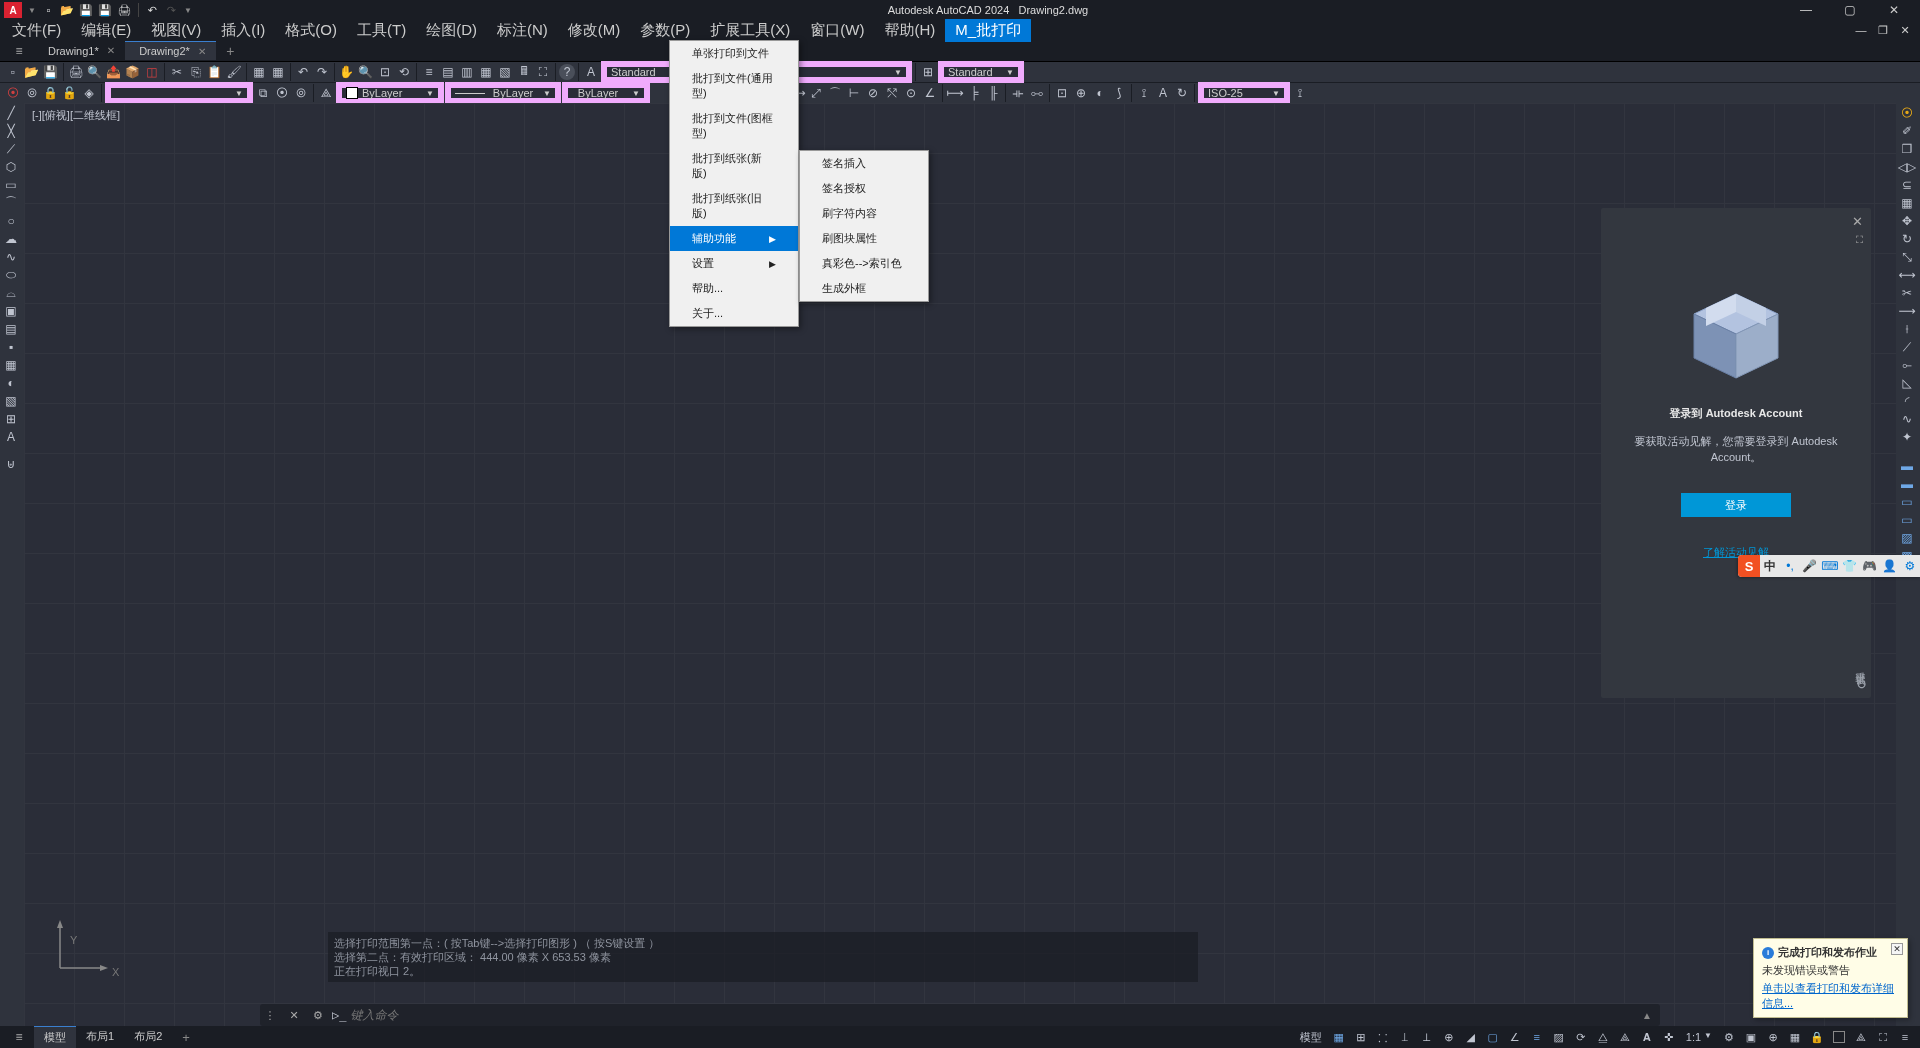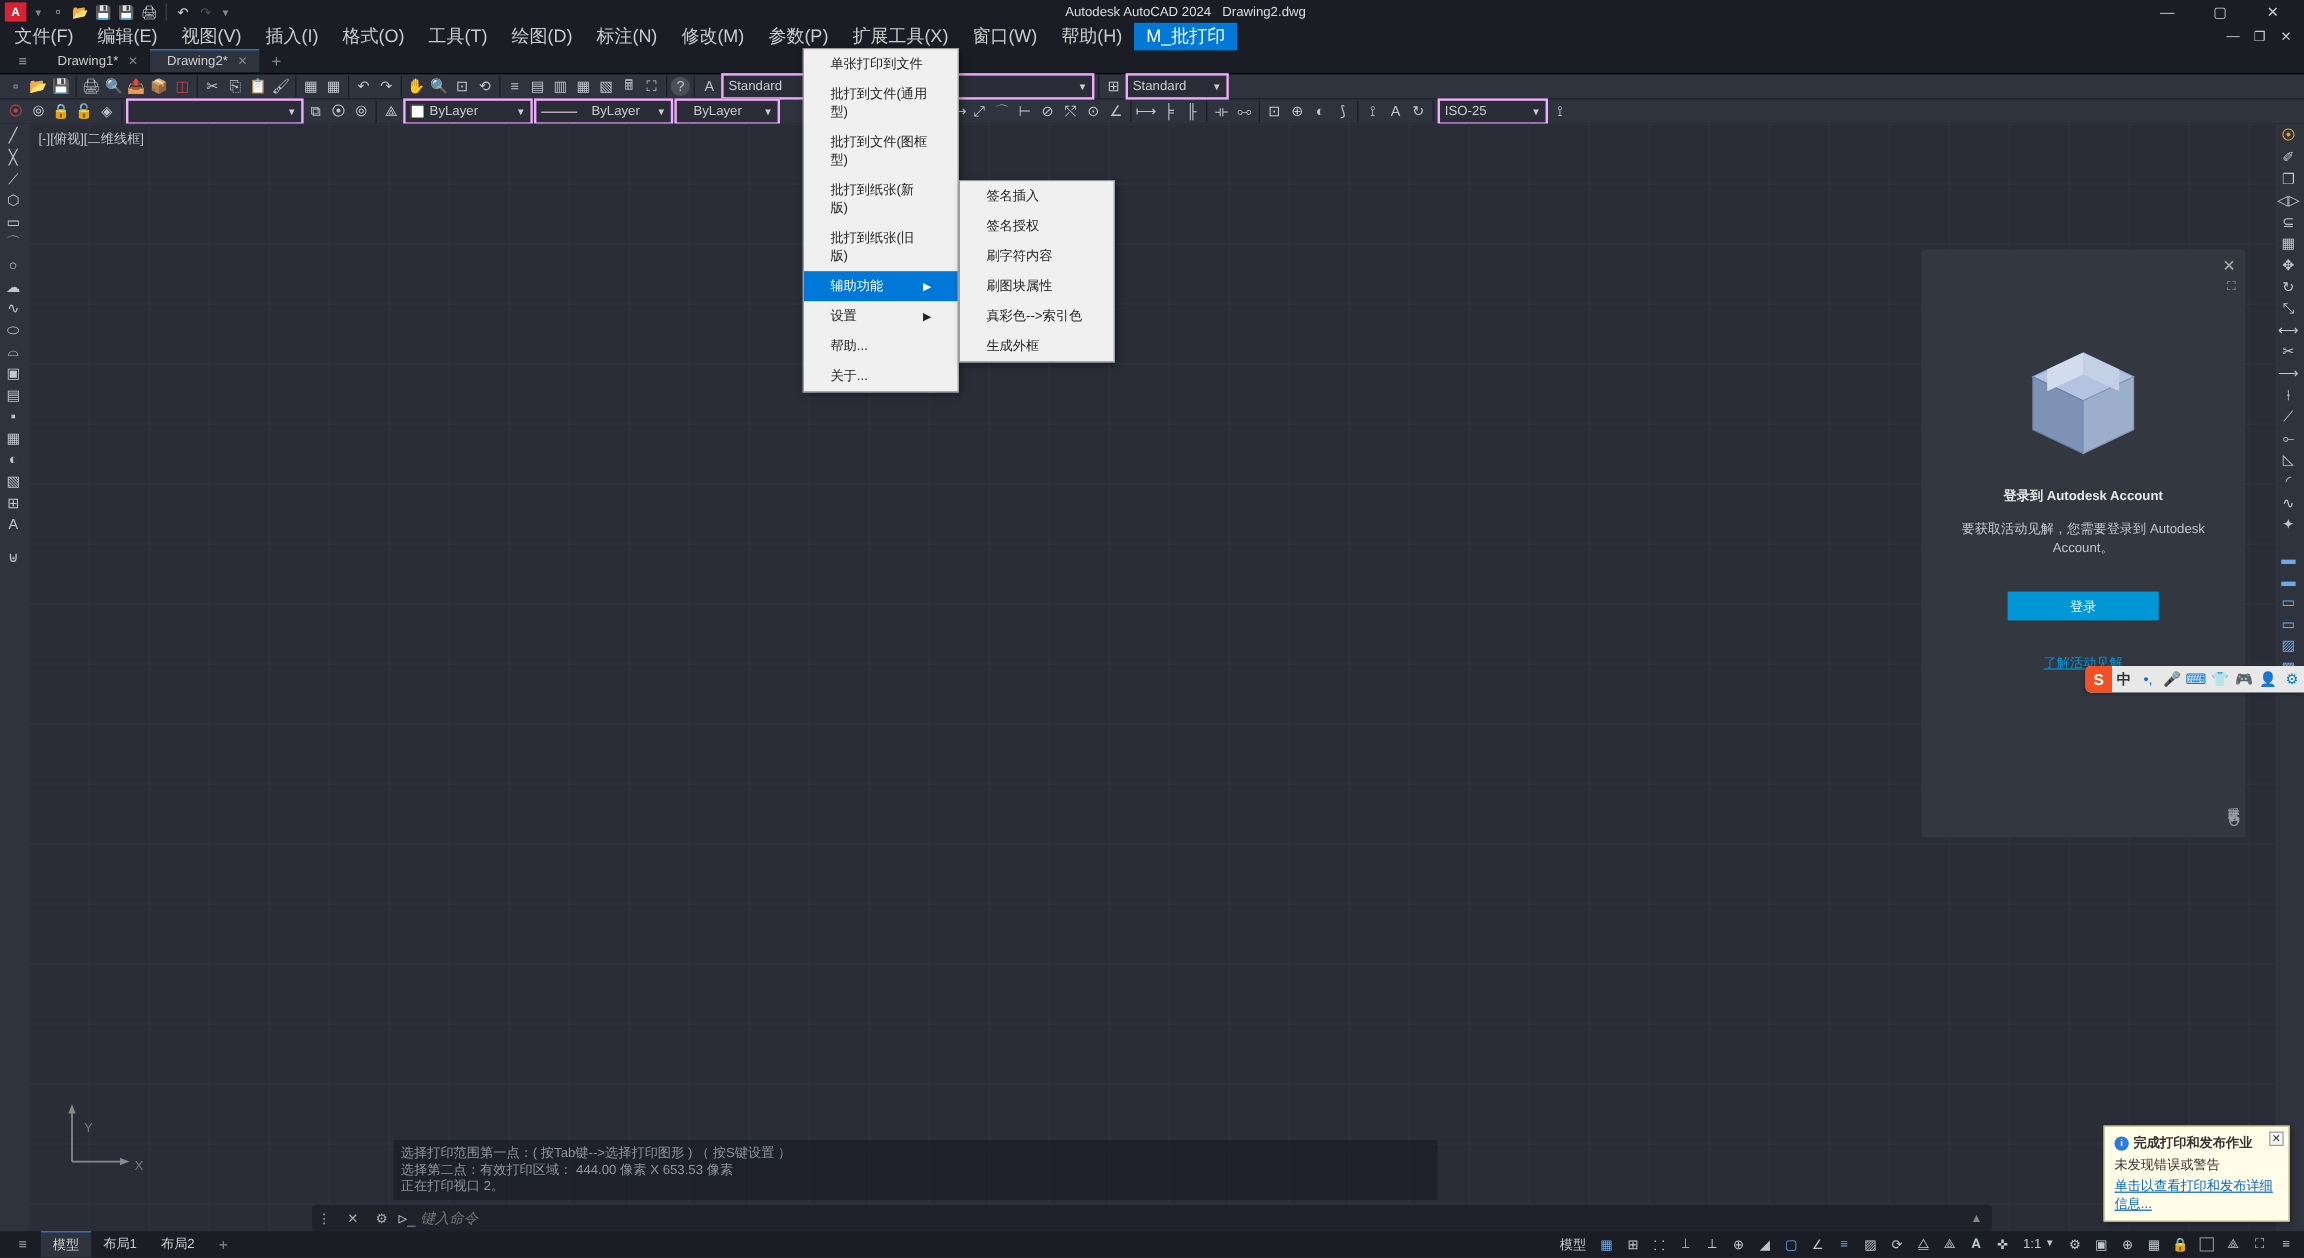--- a/index.html
+++ b/index.html
@@ -32,7 +32,7 @@
 .toolbar-row { height: 21px; background: #2f333d; display: flex; align-items: center; padding: 0 4px; gap: 1px; border-bottom: 1px solid #1a1d24; }
 .tbtn { width: 18px; height: 18px; display: flex; align-items: center; justify-content: center; color: #c0c5d0; font-size: 12px; }
 .tsep { border-left: 1px solid #1a1d24; height: 18px; margin: 0 2px; }
-.tcombo { height: 22px; background: #2a2d38; border: 2px solid #f0abfc; display: flex; align-items: center; padding: 0 4px; color: #ccc; font-size: 11px; }
+.tcombo { height: 22px; background: #2a2d38; border: 6px solid #f0abfc; display: flex; align-items: center; padding: 0 4px; color: #ccc; font-size: 11px; }
 .tcombo .dd { margin-left: auto; font-size: 8px; padding-left:4px;}
 .layer-sw { width: 12px; height: 12px; background: #fff; border: 1px solid #000; margin-right: 4px; flex-shrink:0;}
 

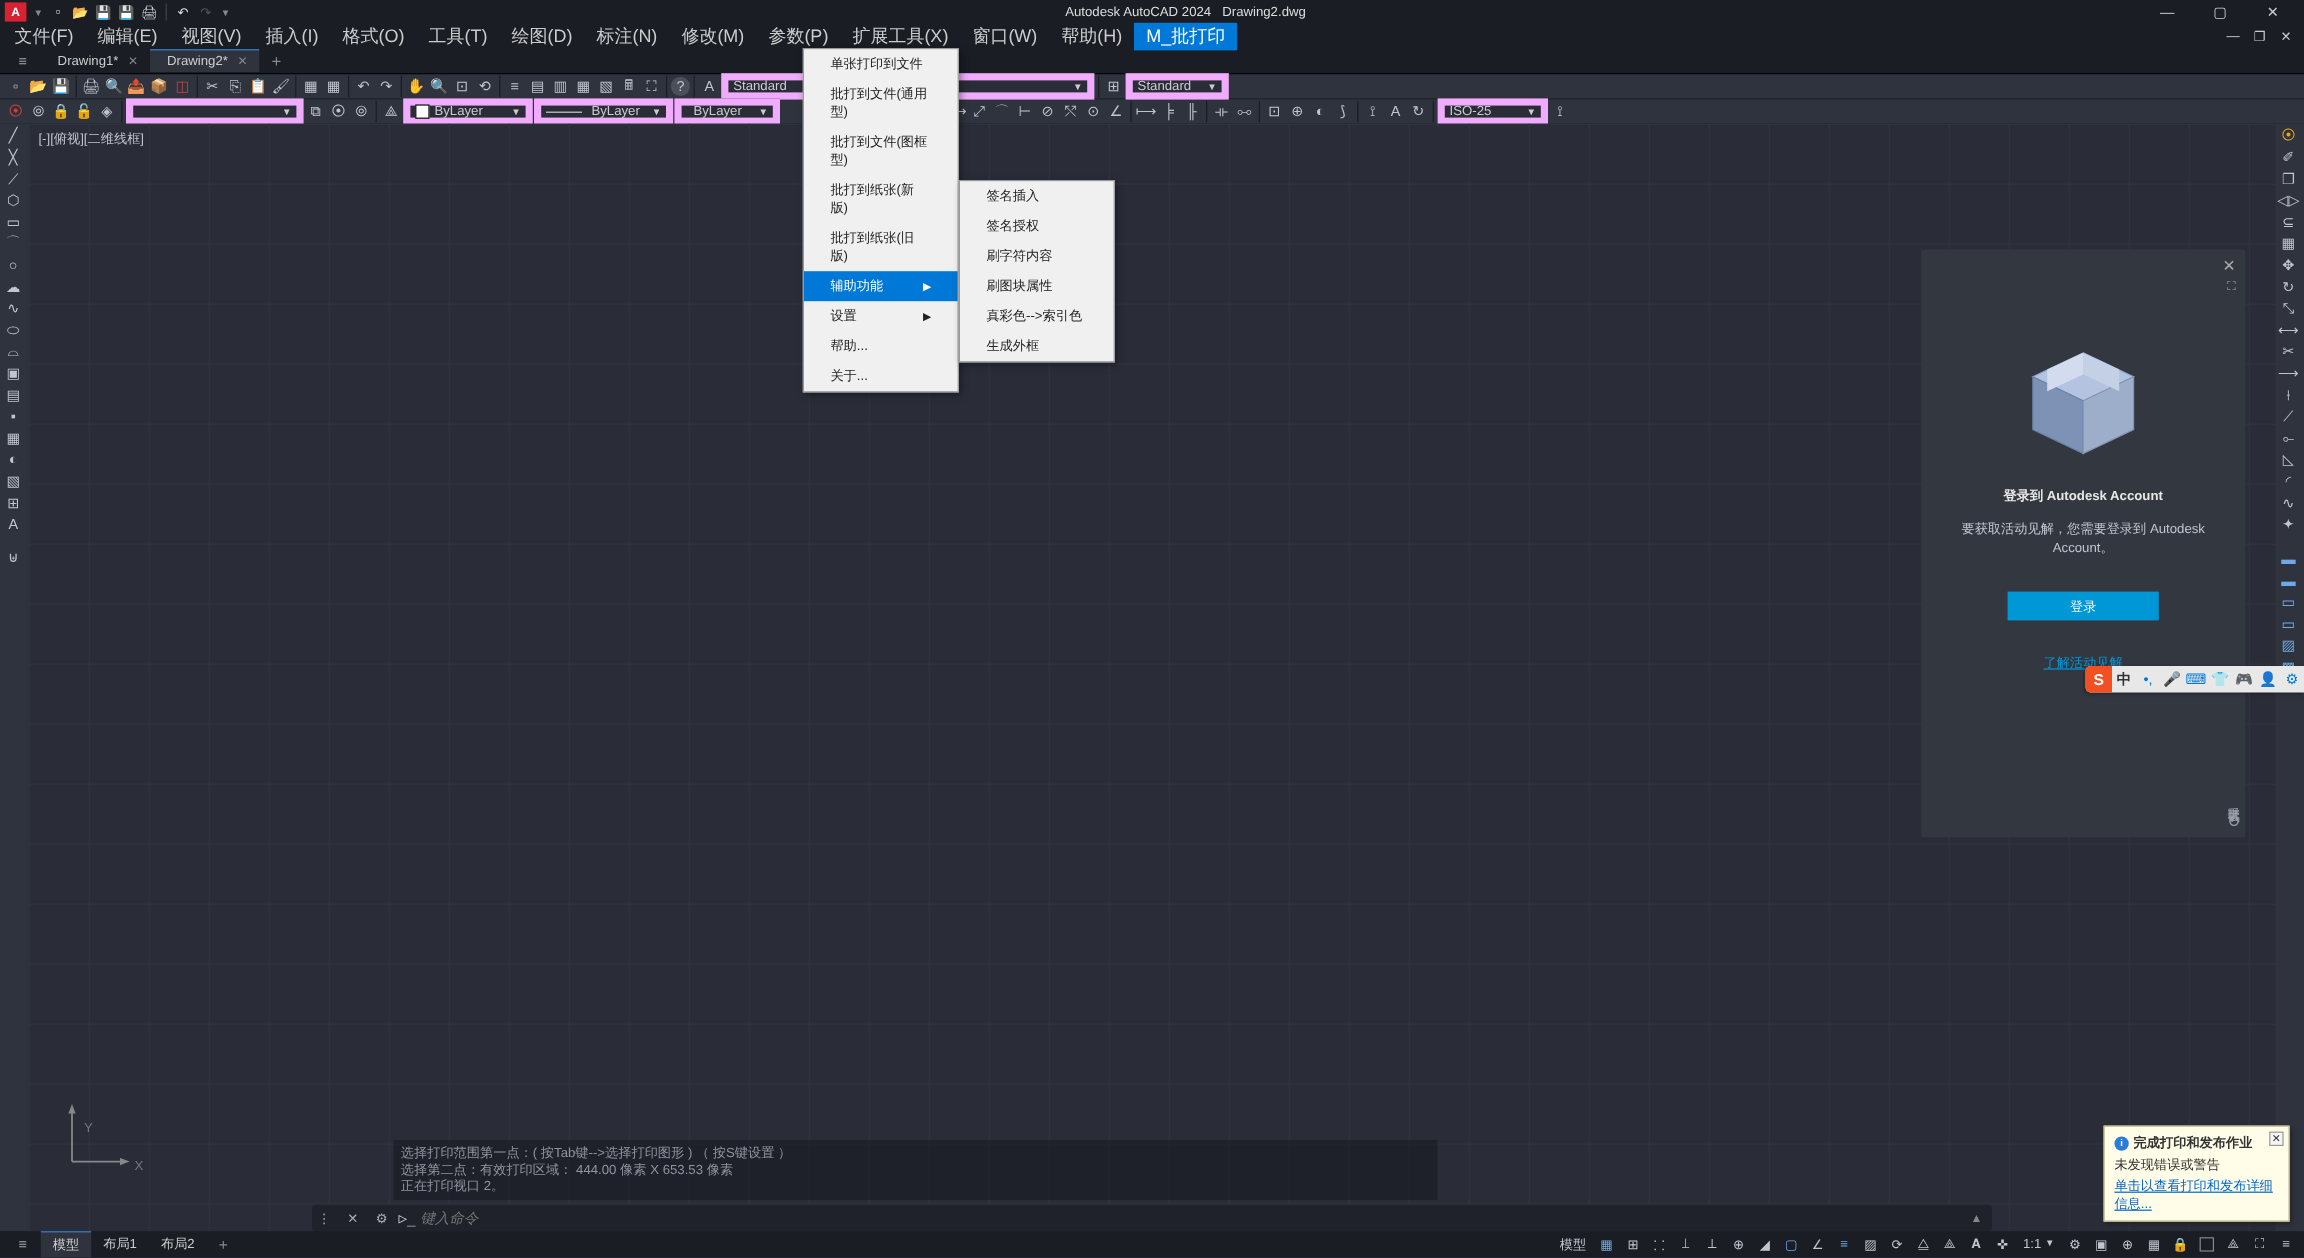--- a/index.html
+++ b/index.html
@@ -66,7 +66,7 @@
 .login-panel .box3d { display: flex; justify-content: center; margin: 70px 0 20px 0;}
 .login-panel .tt { text-align: center; color: #e8e8e8; font-size: 11px; font-weight: bold; margin-bottom: 12px;}
 .login-panel .desc { text-align: center; color: #c0c5d0; font-size: 11px; line-height: 16px; margin-bottom: 28px; padding: 0 10px;}
-.login-panel .btn { width: 126px; height: 24px; background: #0097d7; color: #fff; display: flex; align-items: center; justify-content: center; margin: 0 auto 28px auto; font-size:11px;}
+.login-panel .btn { width: 110px; height: 24px; background: #0097d7; color: #fff; display: flex; align-items: center; justify-content: center; margin: 0 auto 28px auto; font-size:11px;}
 .login-panel .link { text-align: center; color: #0097d7; font-size: 11px; text-decoration: underline;}
 .login-panel .side-txt { position:absolute; right: 4px; bottom: 30px; writing-mode: vertical-rl; color: #9aa0aa; font-size: 10px; letter-spacing:1px;}
 .login-panel .side-ic { position:absolute; right: 4px; bottom: 6px; color:#9aa0aa; font-size:13px;}

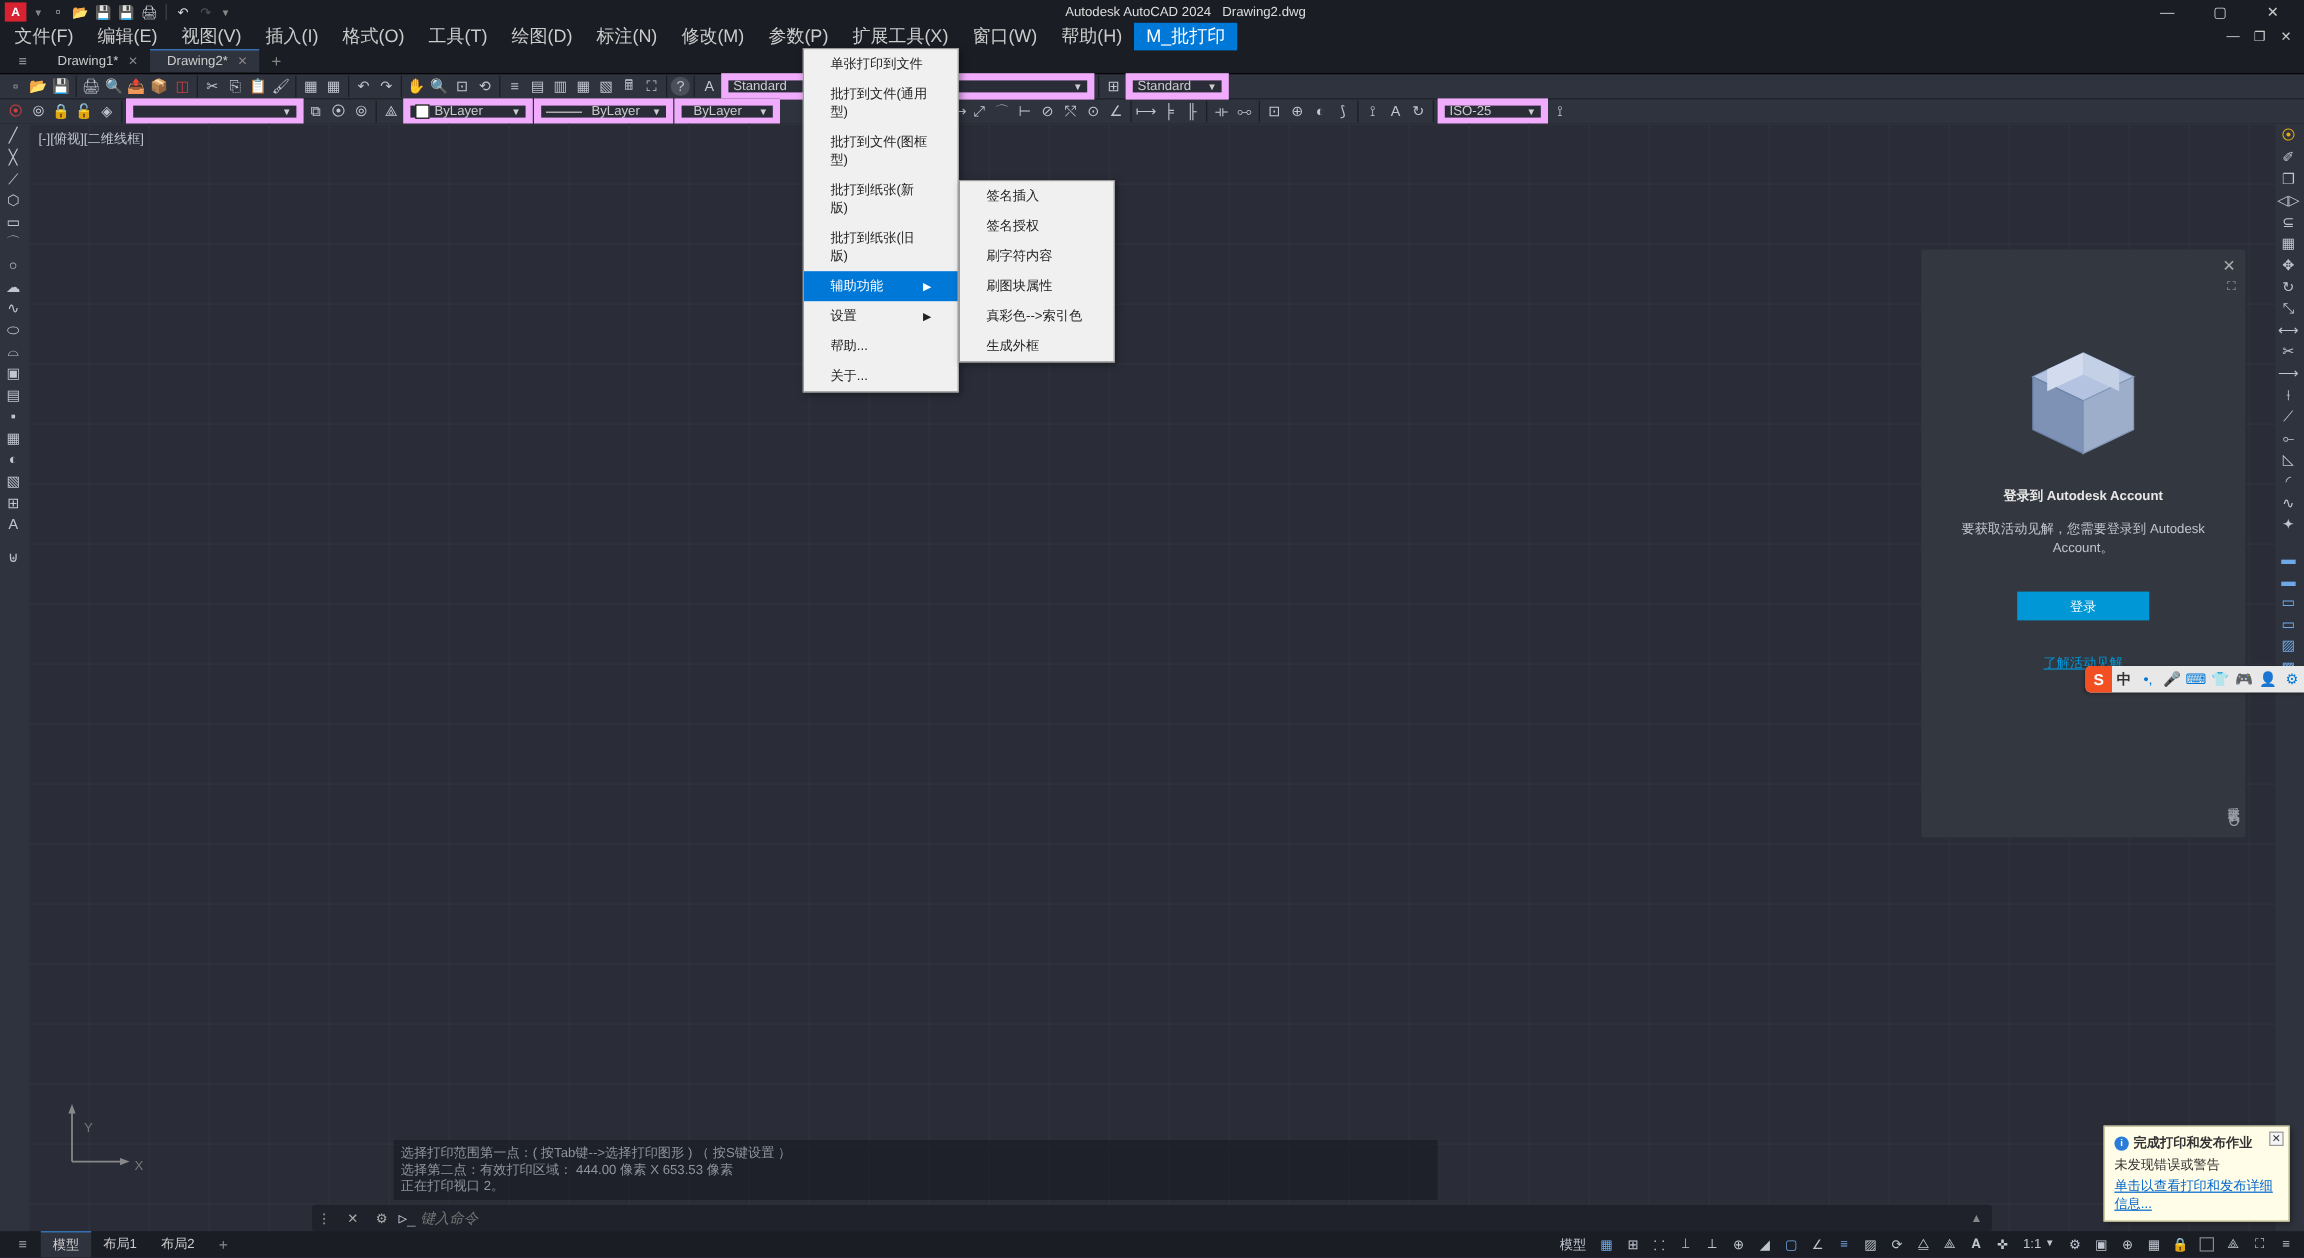--- a/index.html
+++ b/index.html
@@ -52,7 +52,7 @@
 .ucs .yax{position:absolute; bottom:28px; left:16px;}
 .ucs .xax{position:absolute; bottom:-4px; left:58px;}
 .ucs svg{position:absolute; bottom:0; left:0;}
-.cmdhist { position: absolute; left: 304px; bottom: 26px; width: 870px; color:#8f949f; background: rgba(26,29,36,0.7); padding: 4px 6px; font-size: 11px; line-height: 14px;}
+.cmdhist { position: absolute; left: 304px; bottom: 44px; width: 870px; color:#8f949f; background: rgba(26,29,36,0.7); padding: 4px 6px; font-size: 11px; line-height: 14px;}
 .cmdline { position: absolute; left: 260px; right: 260px; bottom: 22px; height: 22px; background: #1f222a; display: flex; align-items: center; gap:4px; border-radius:3px;}
 .cmdline .ic { width: 20px; display: flex; align-items: center; justify-content: center; color:#aaa;}
 .cmdline .prompt { color:#cdd1dc; font-family: Consolas, monospace; font-size:12px;}

